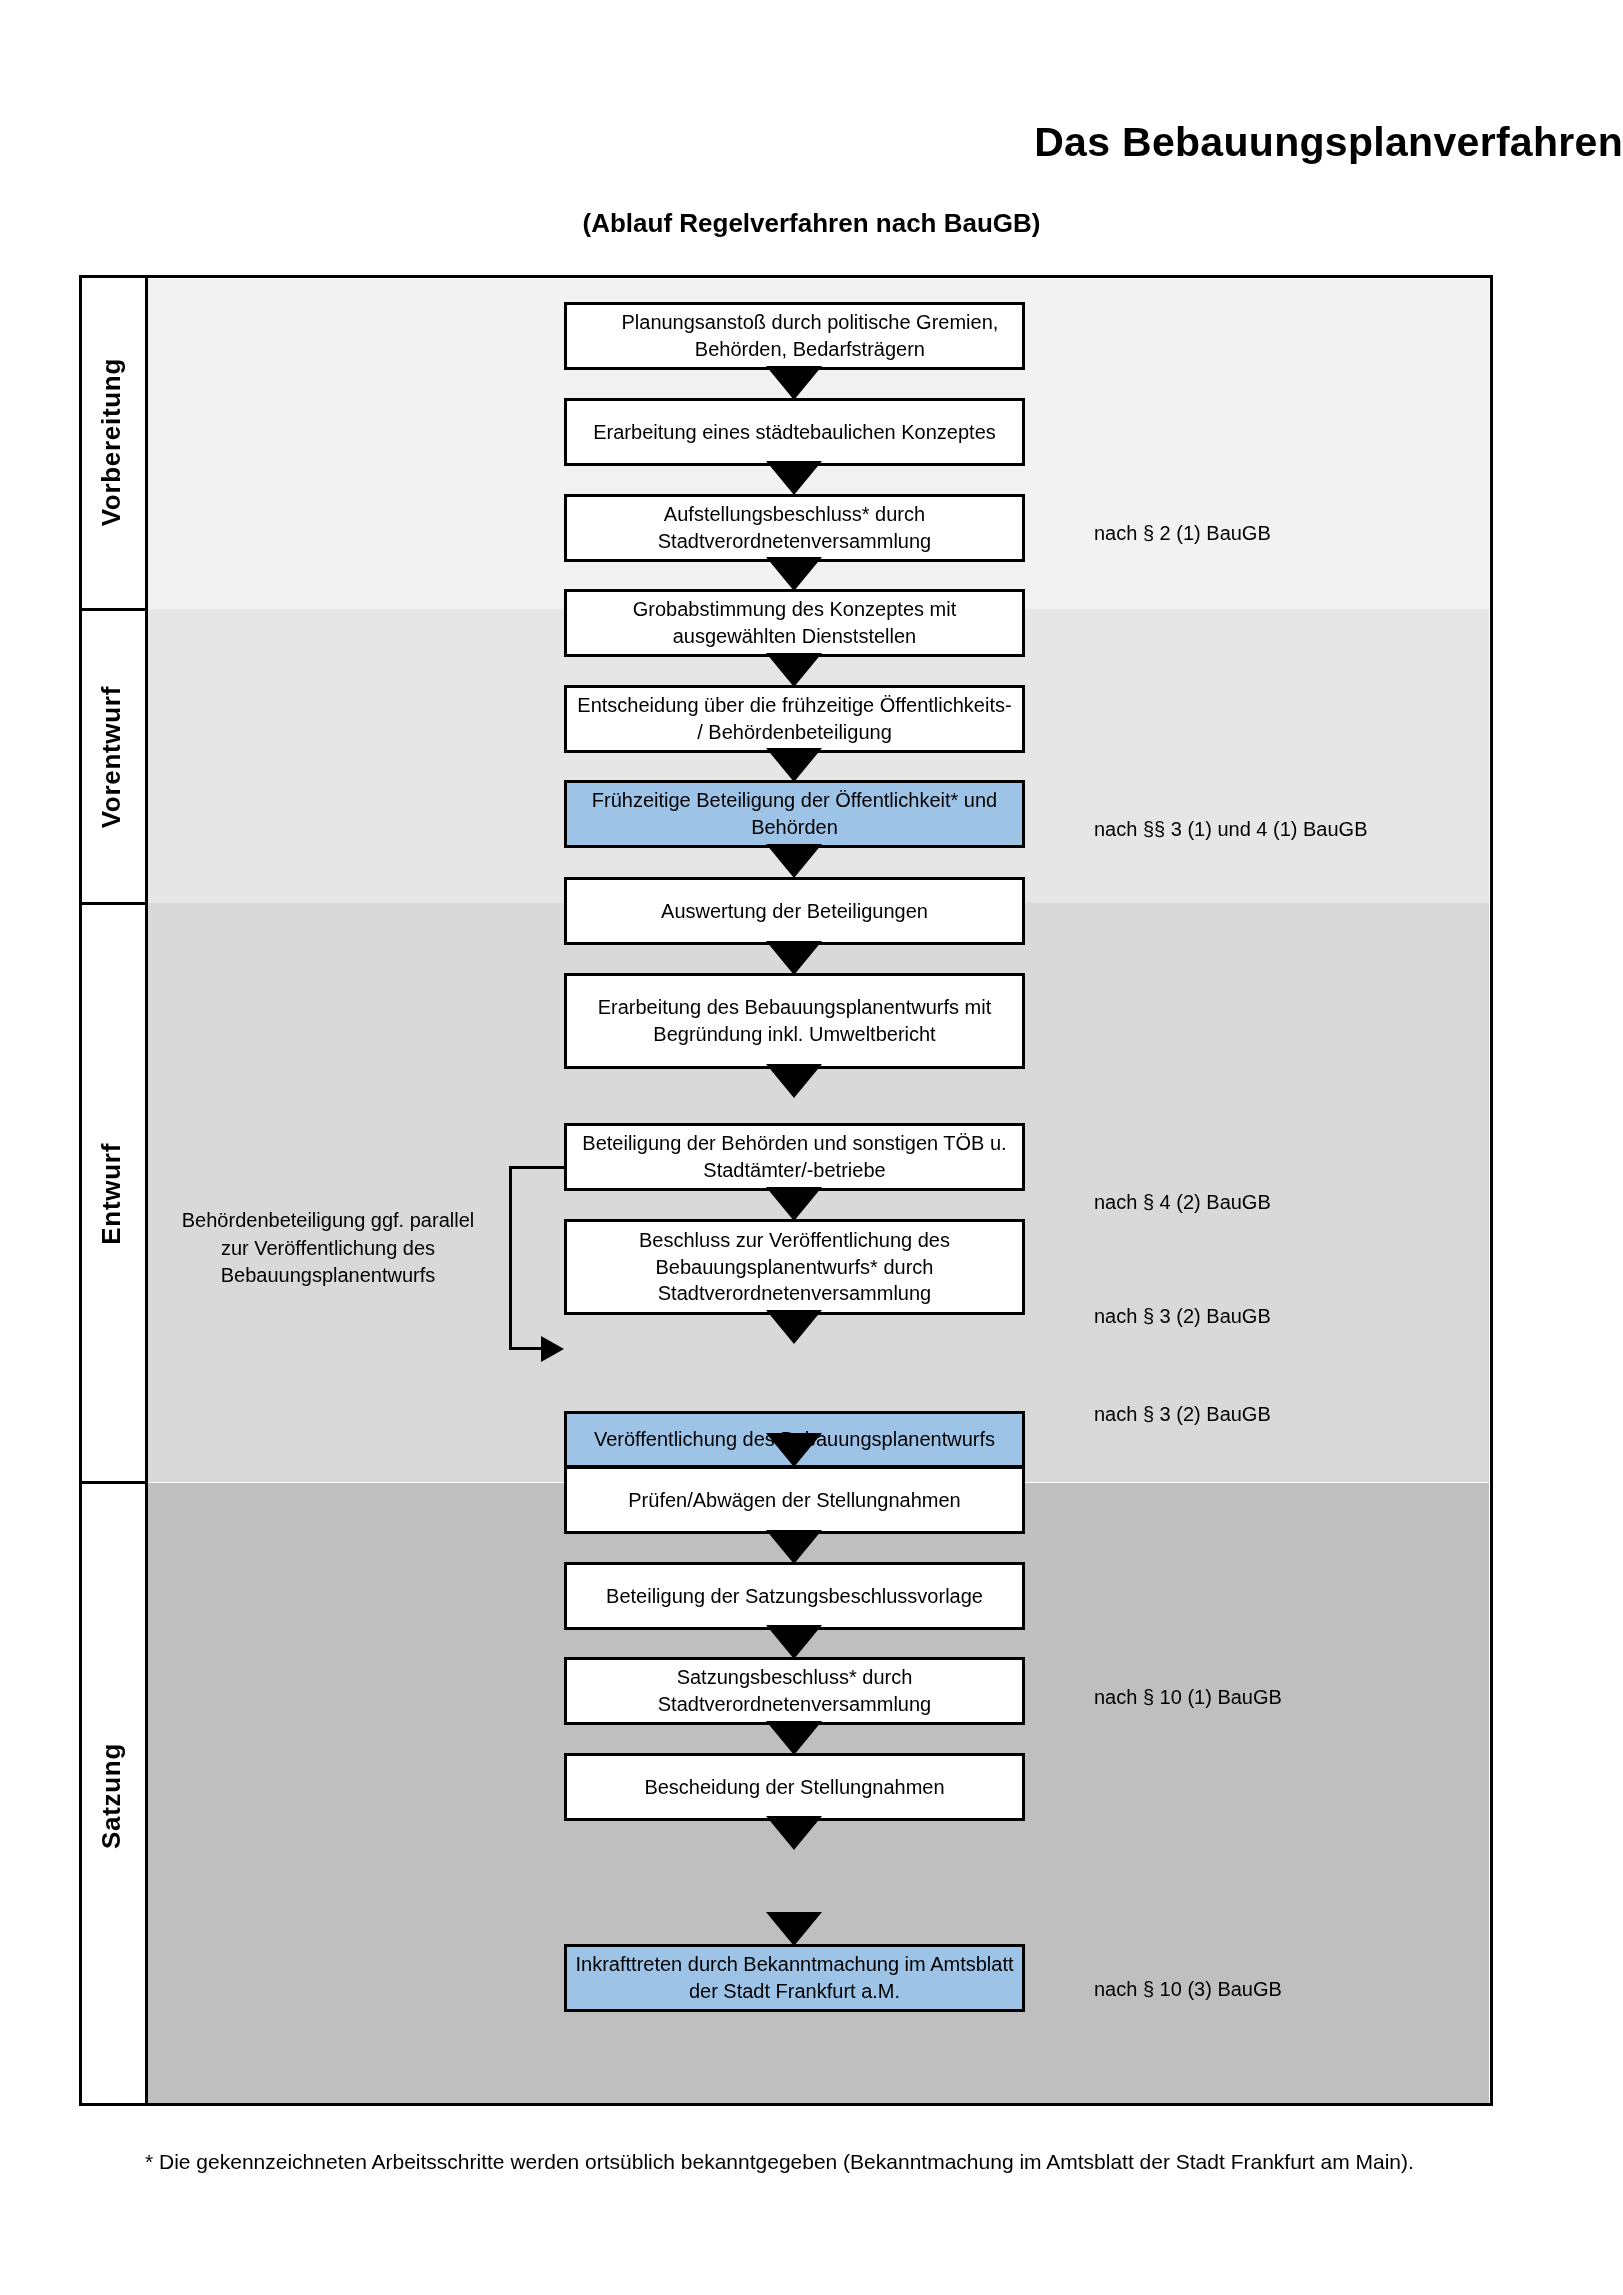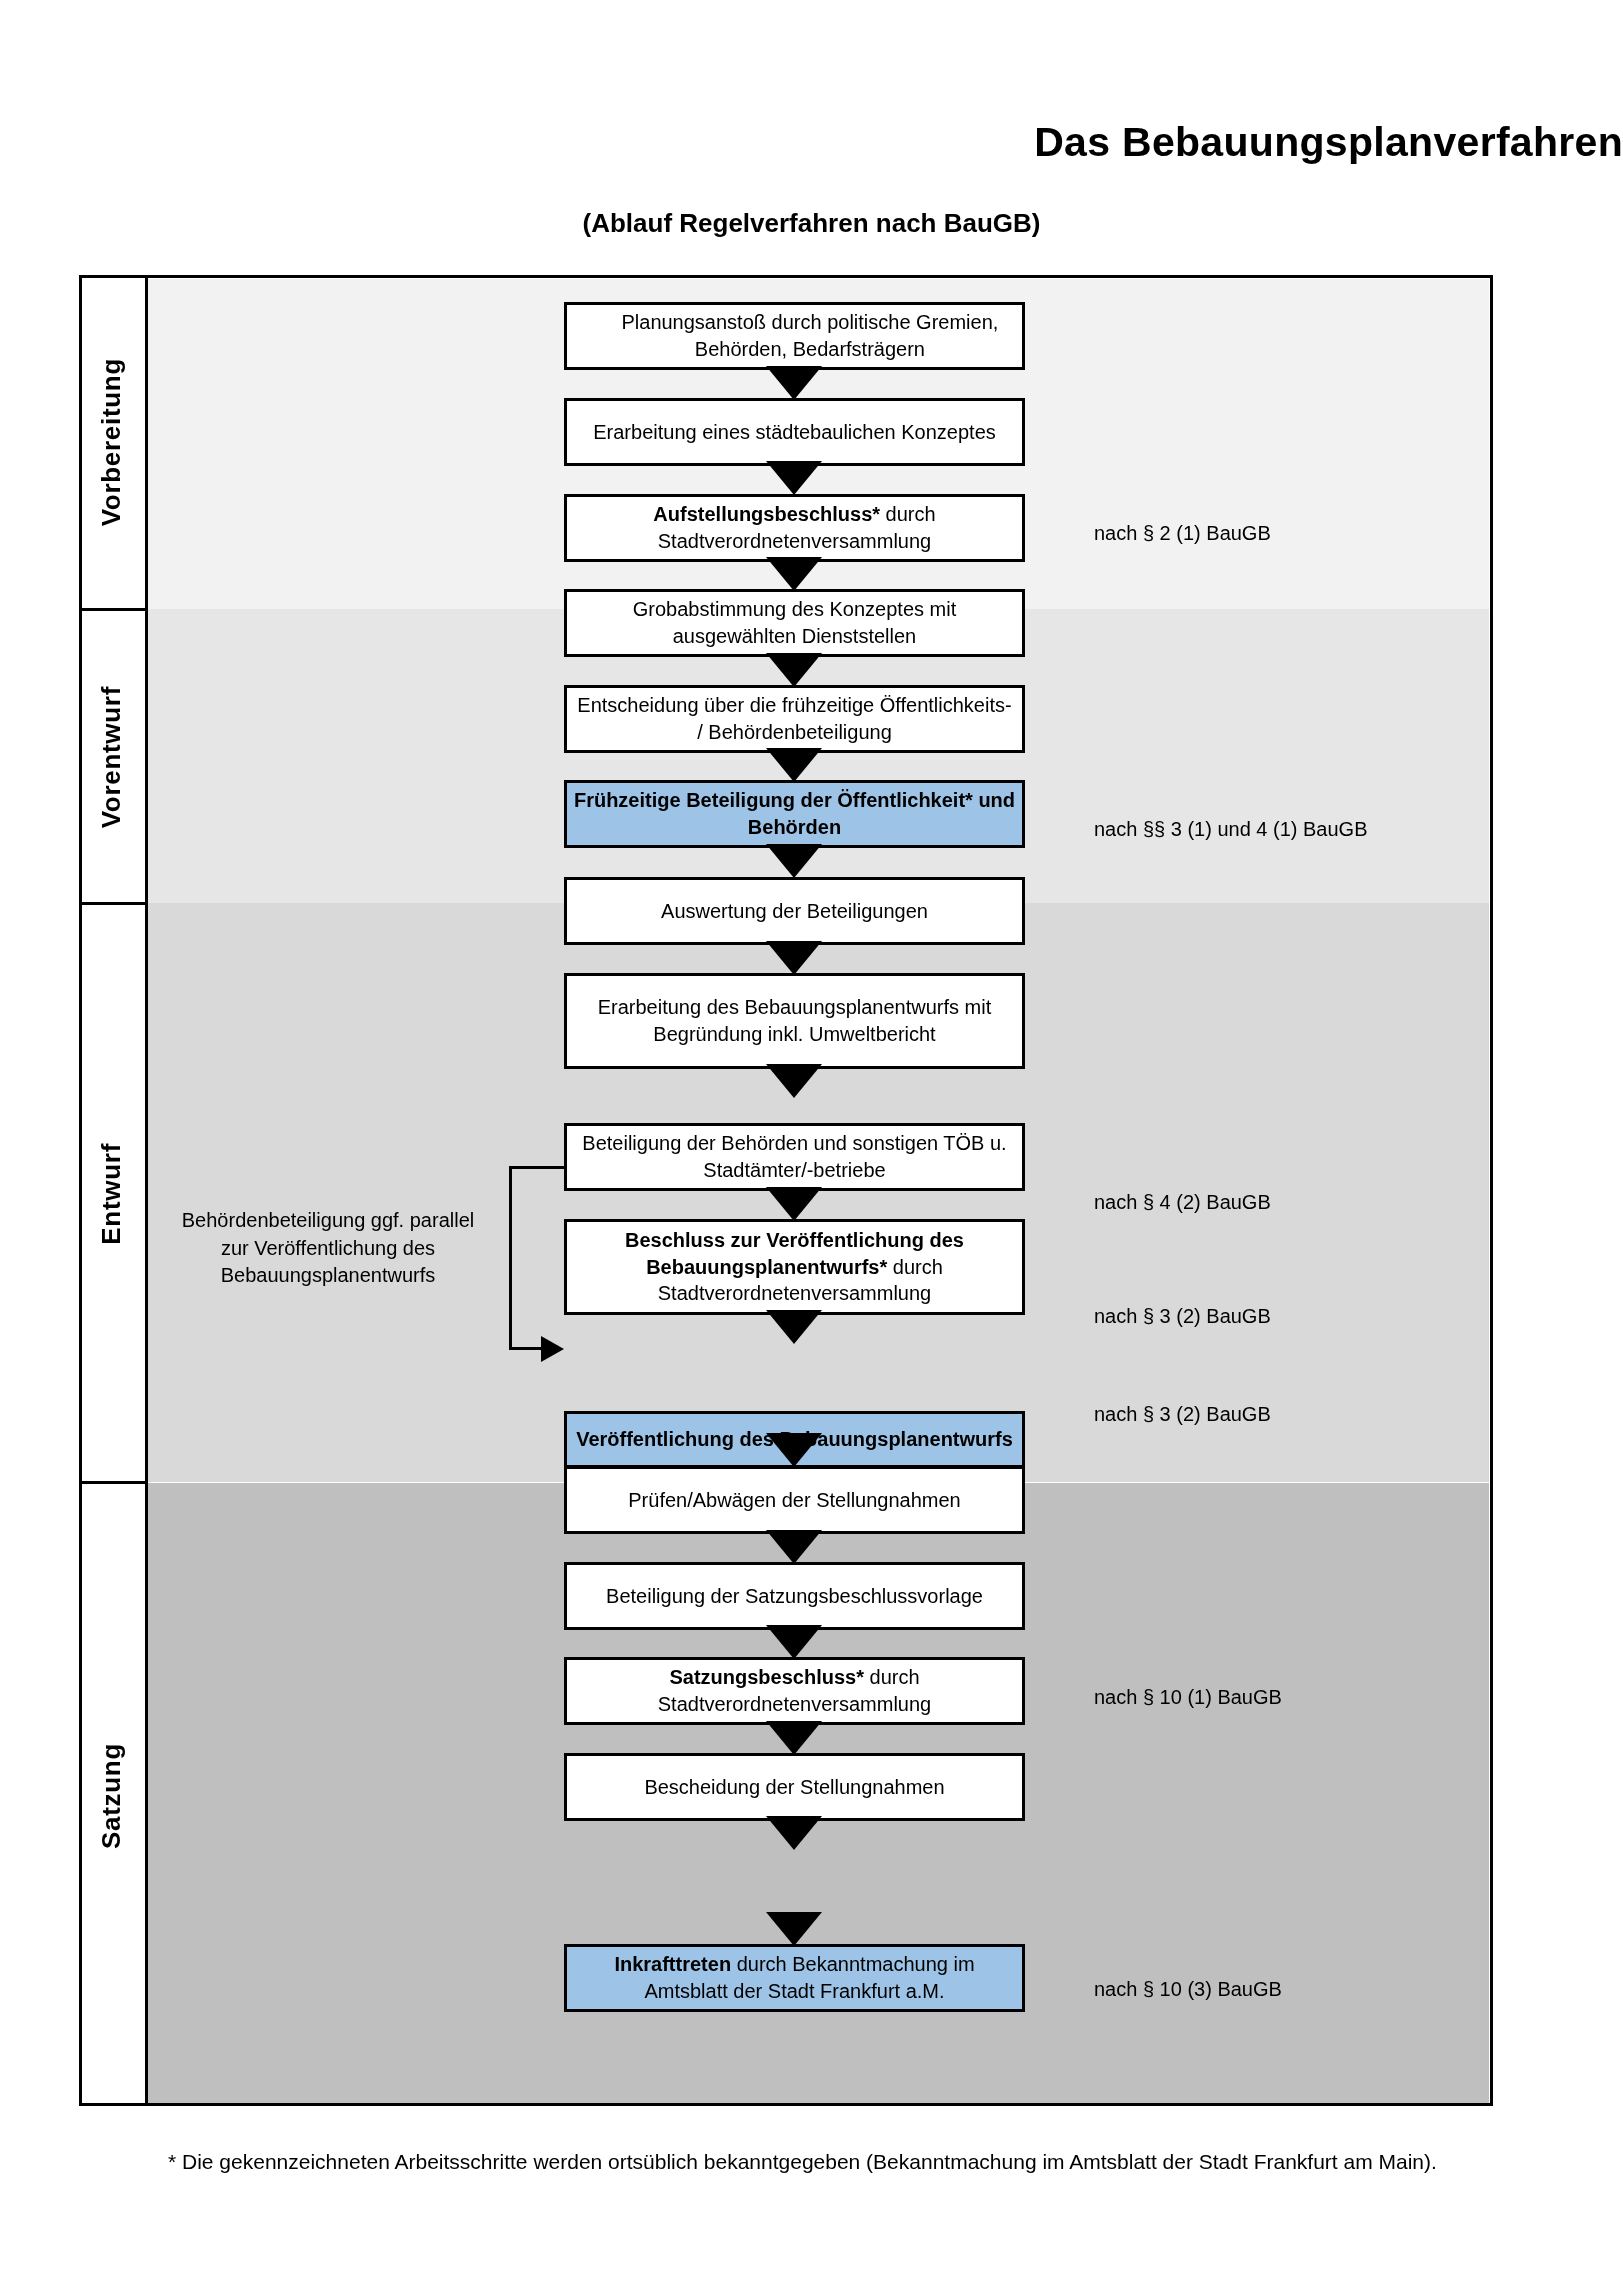--- a/index.html
+++ b/index.html
@@ -57,7 +57,7 @@
     padding:1.3px 5.2px;
   }
   .pbox.blue{background:#9DC3E6;}
-  .pbox b{font-weight:bold;margin-top:10px;}
+  .pbox b{font-weight:normal;margin-top:10px;}
   .pbox .inner{width:100%;}
 
   

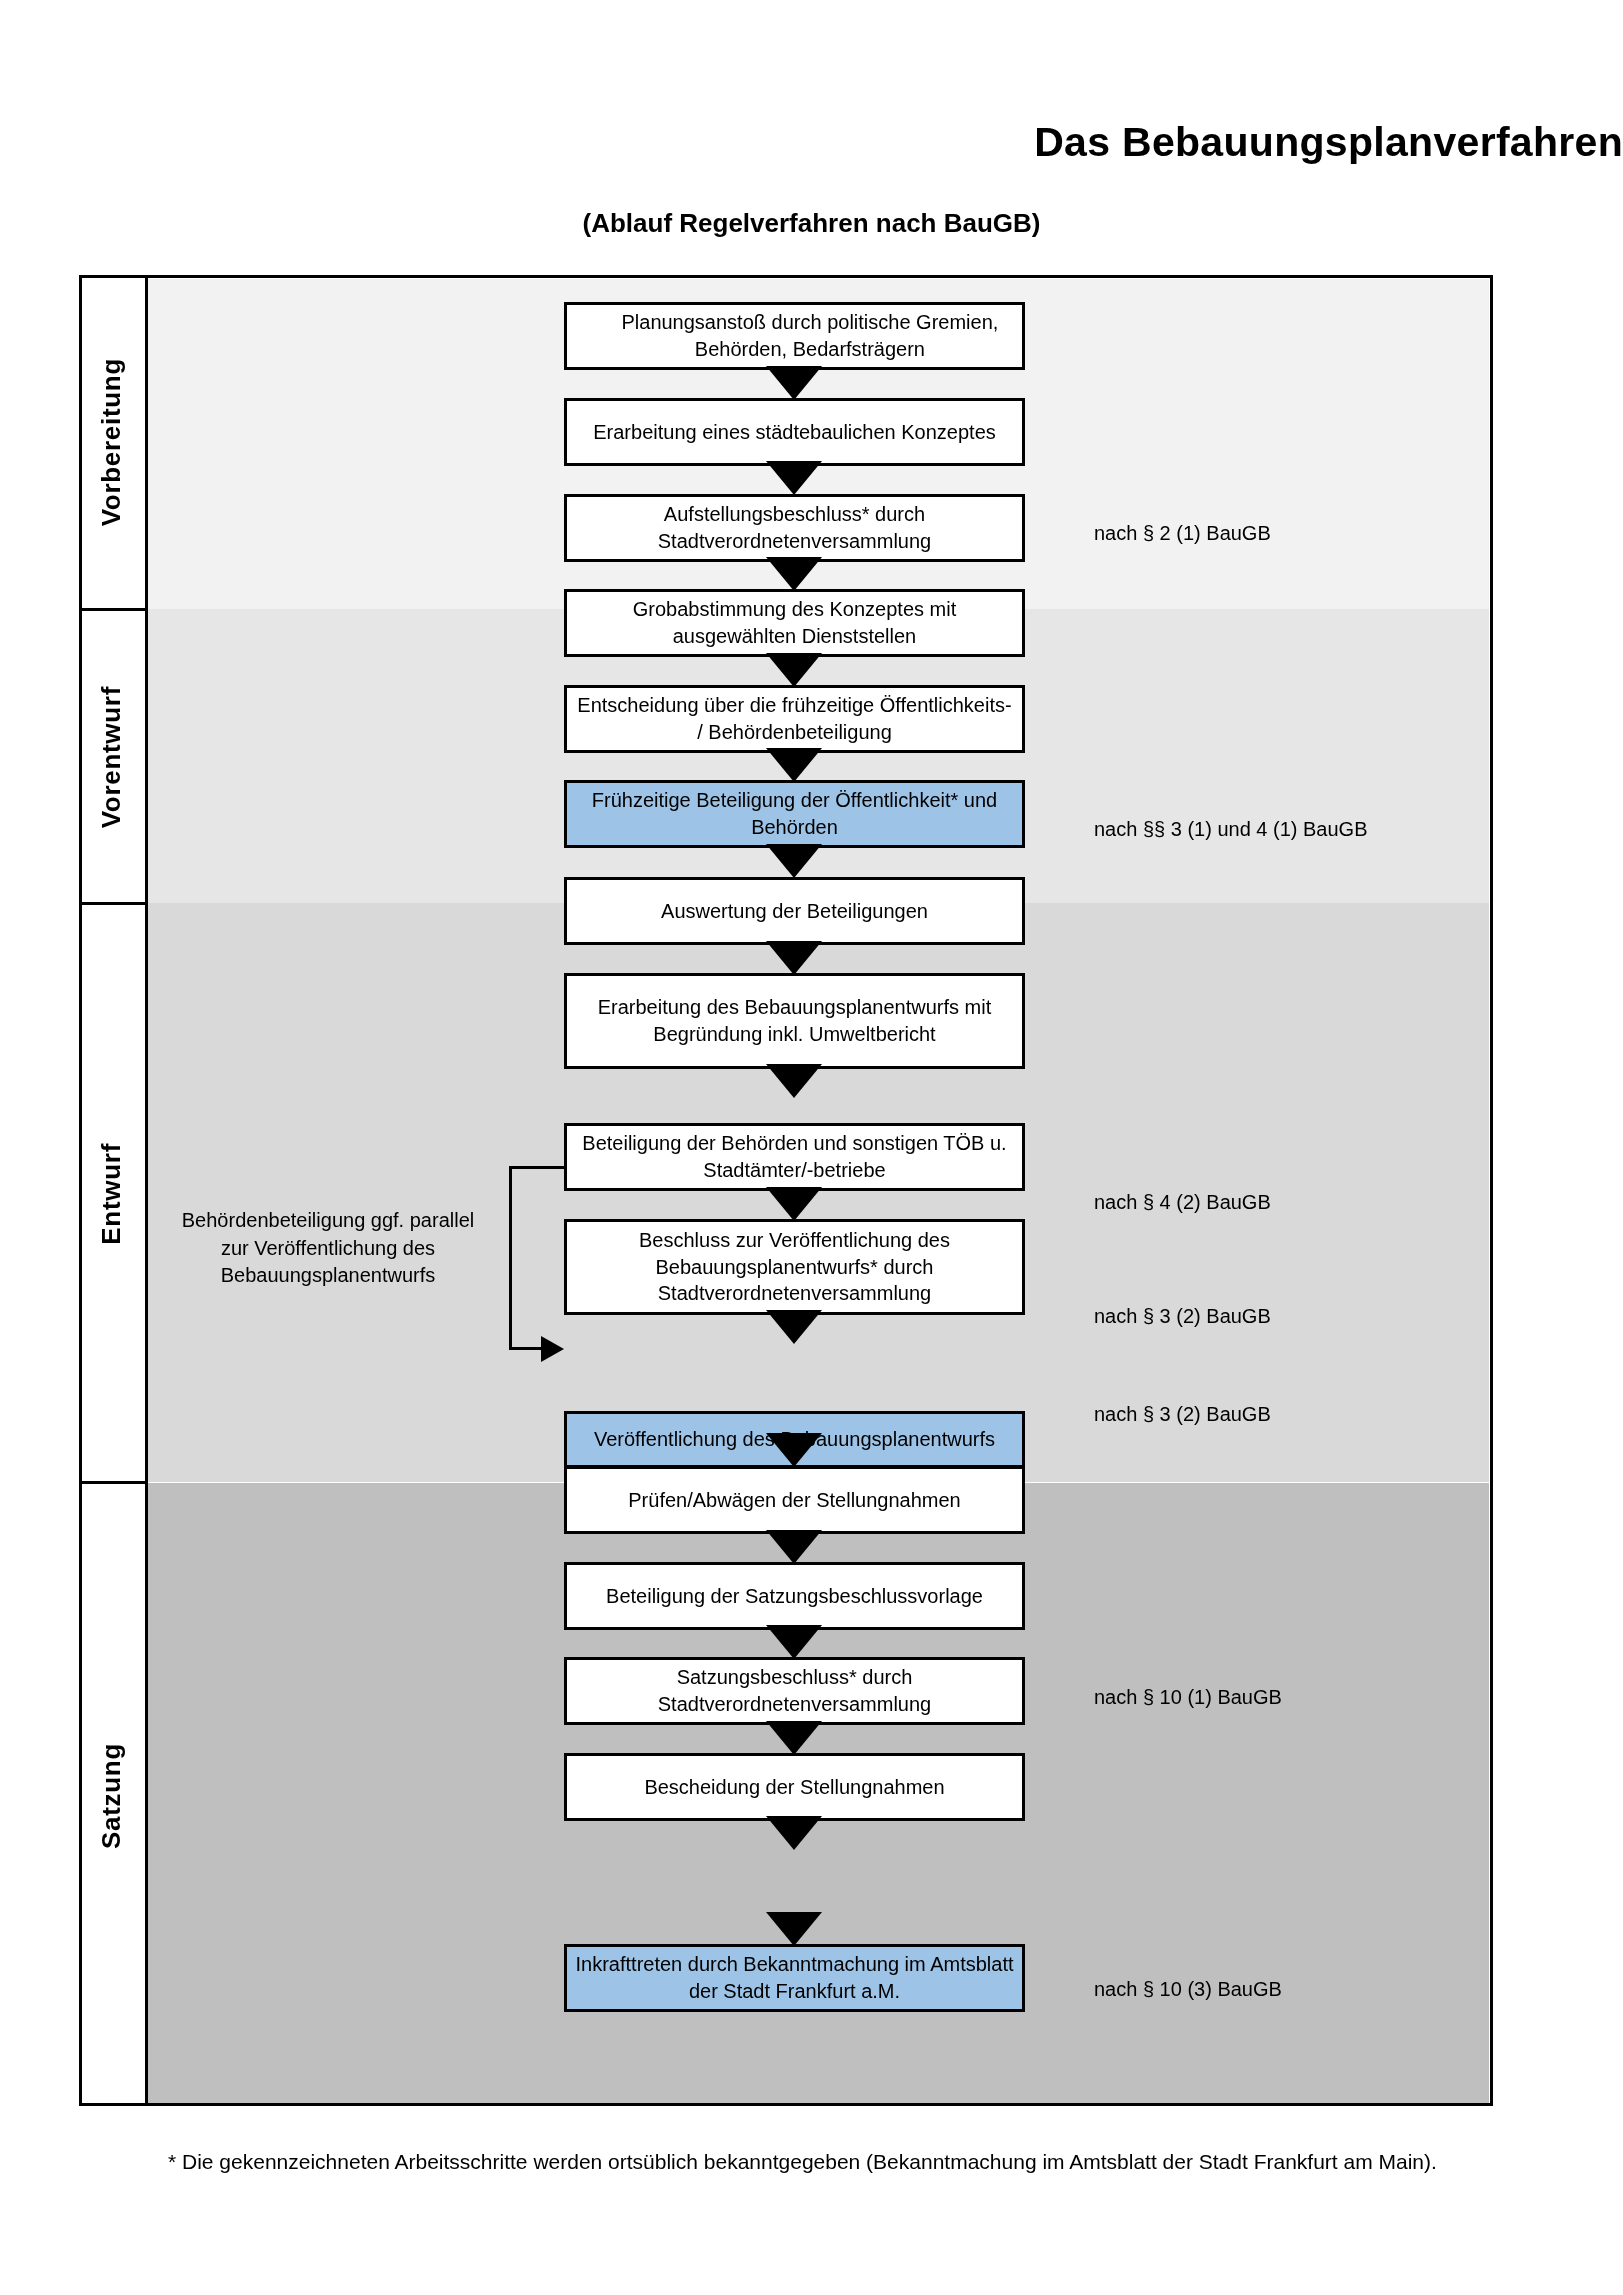--- a/index.html
+++ b/index.html
@@ -93,7 +93,7 @@
   
   .footnote{
     position:absolute;left:145px;top:2146px;width:1348px;
-    font-size:21px;line-height:1.55;margin-left:23px;
+    font-size:21px;line-height:1.55;
   }
 </style>
 </head>

